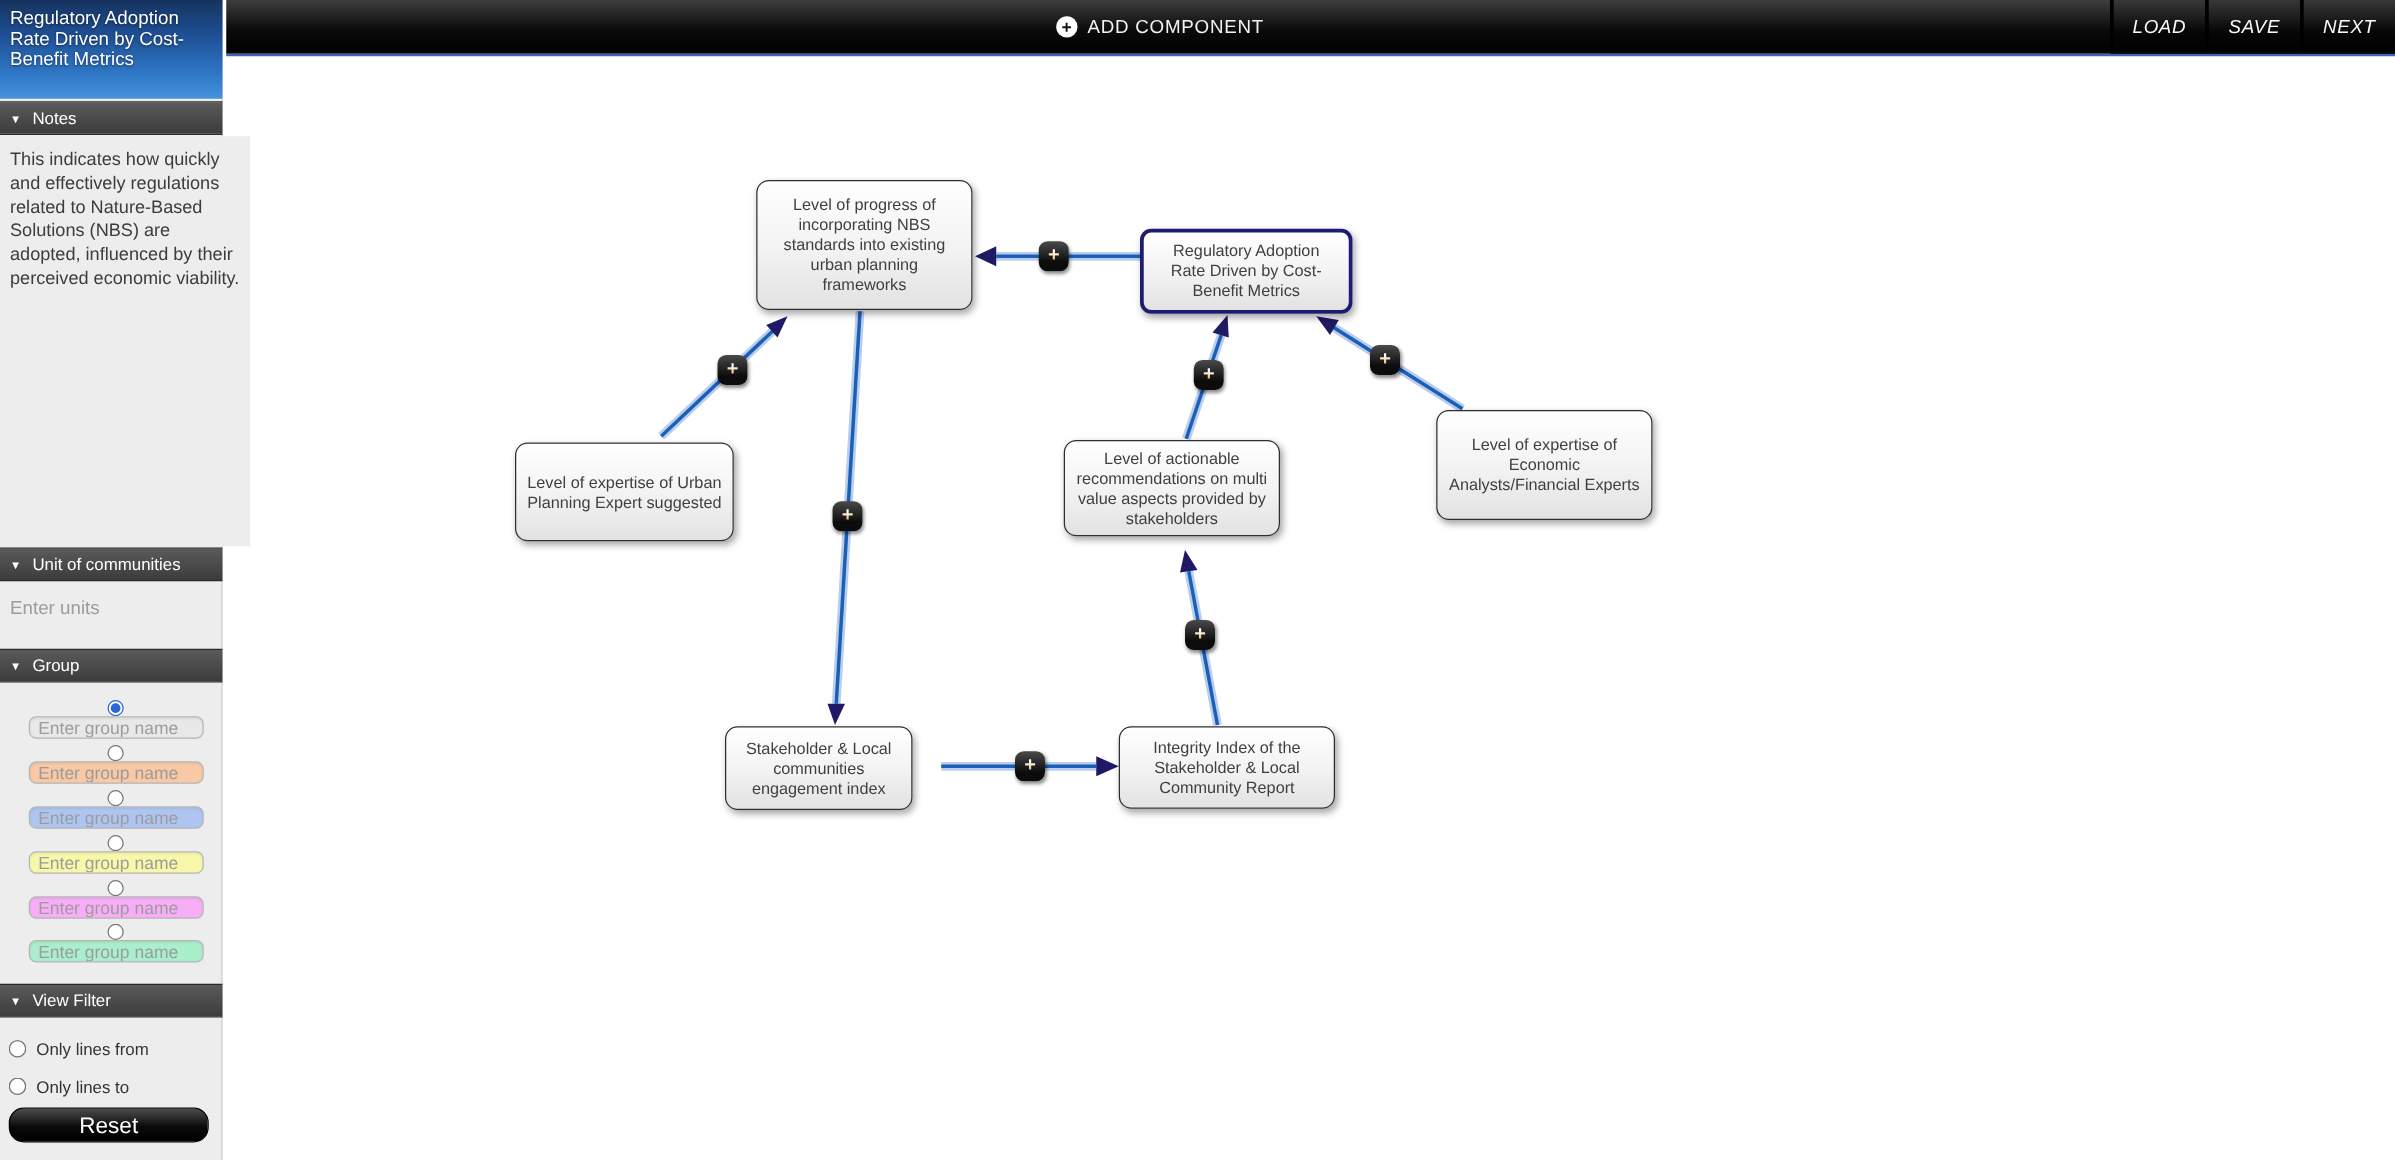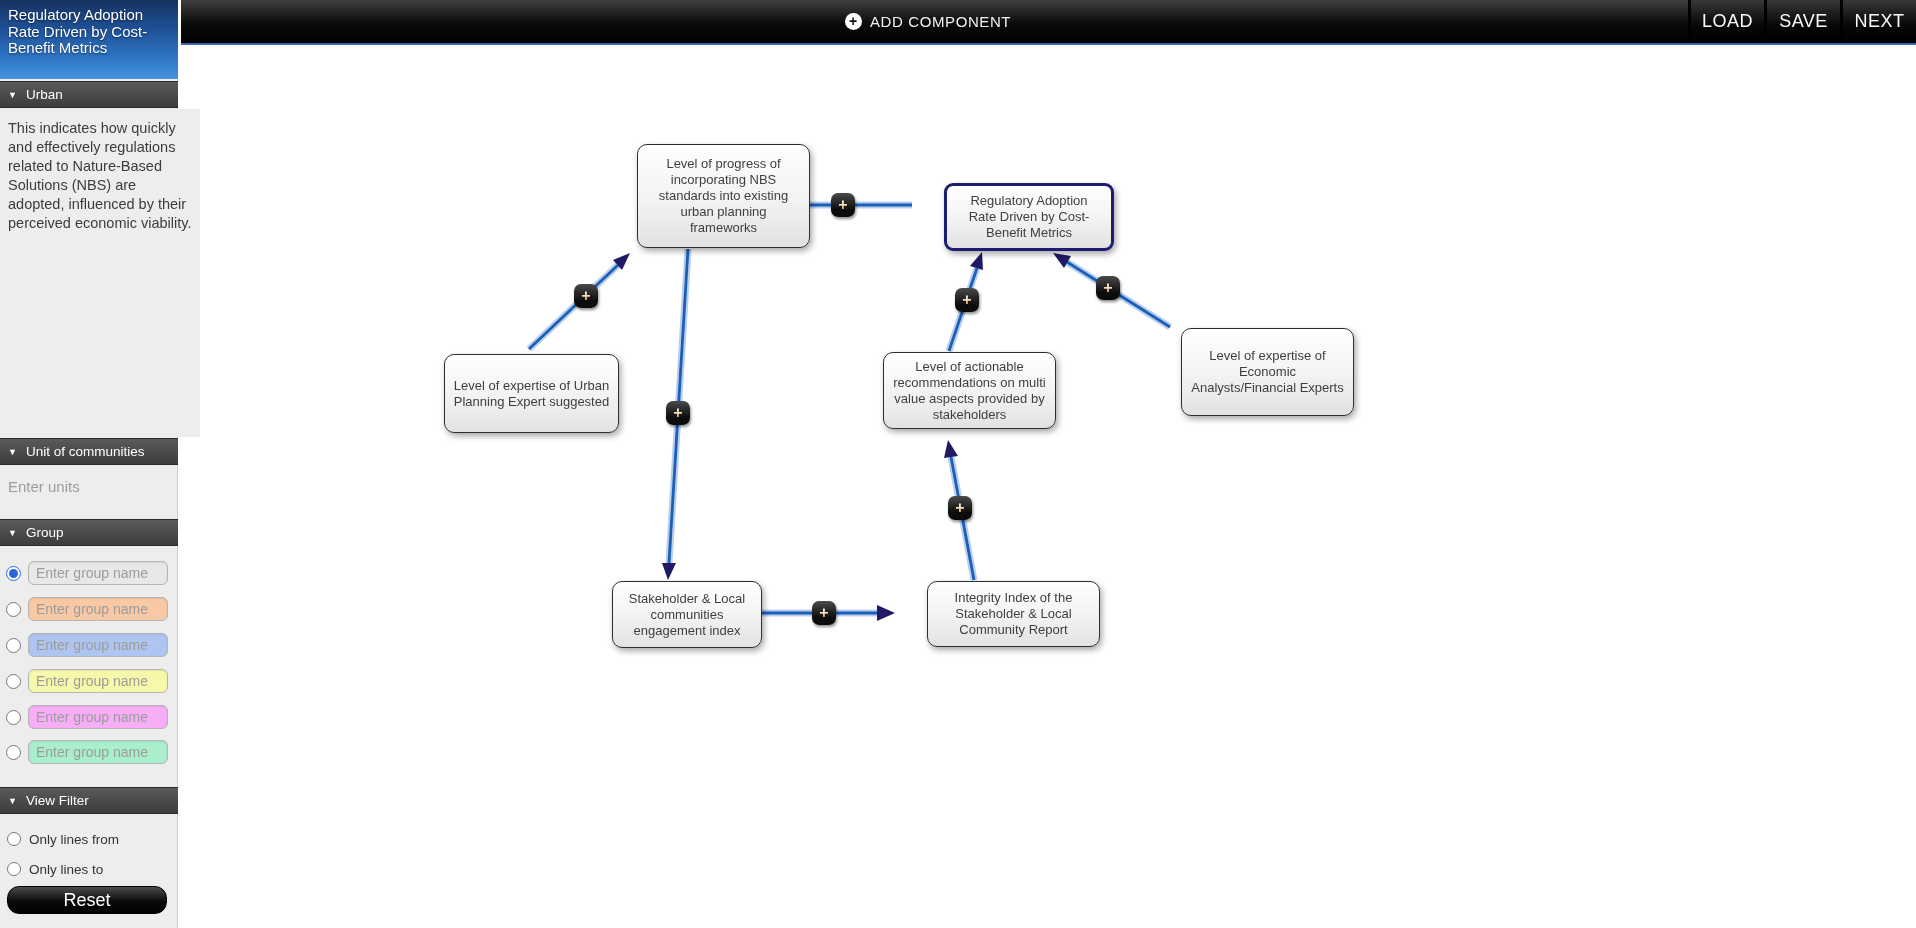--- a/index.html
+++ b/index.html
@@ -61,8 +61,8 @@
   .topbar-right { position:absolute; right:0; top:0; height:43px; display:flex; }
   .bar-btn { width:76px; height:43px; border:none; border-left:3px solid #000;
              background:linear-gradient(#383838, #060606 60%, #000);
-             color:#fafafa; font-size:18px; letter-spacing:.5px; cursor:pointer;
-             font-family:"Liberation Sans",sans-serif; }
+             color:#fafafa; font-size:15px; letter-spacing:.5px; cursor:pointer;
+             font-family:"Liberation Sans",sans-serif;font-style:italic; }
 
   
   .canvas { position:absolute; left:179px; top:45px; right:0; bottom:0; background:#fff; }

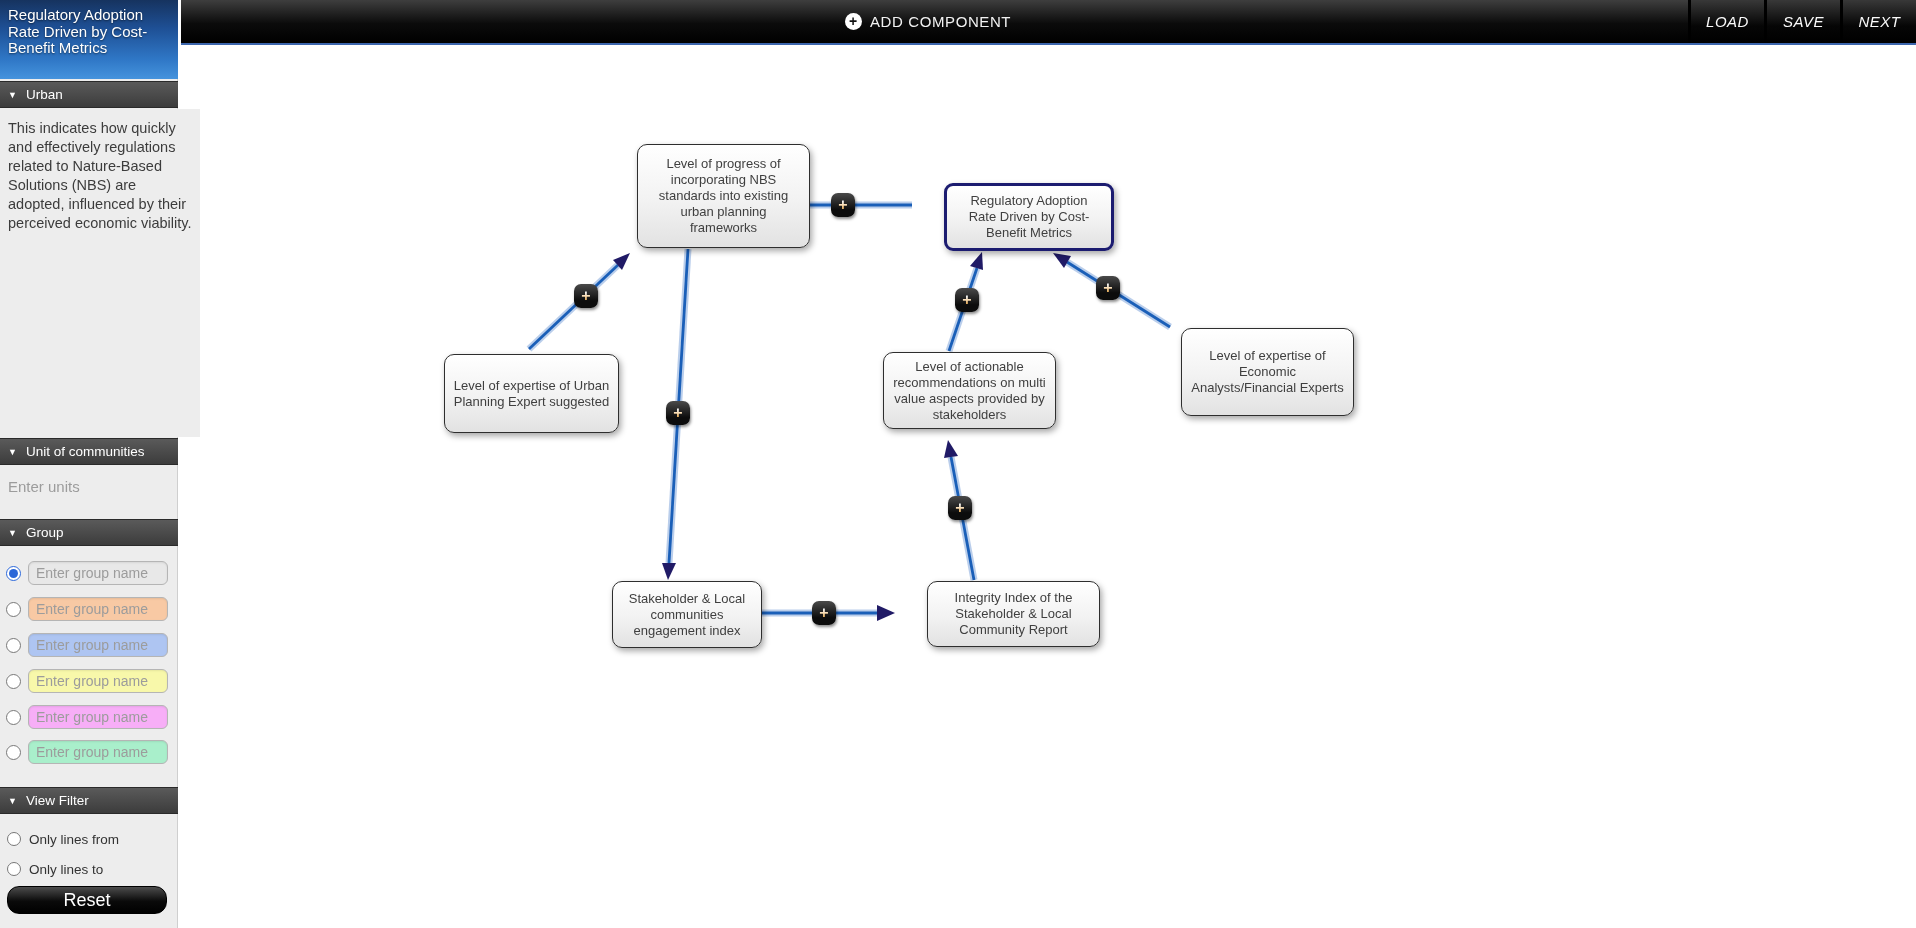--- a/index.html
+++ b/index.html
@@ -97,7 +97,7 @@
 
   <div class="sec-head notes-head">
     <span class="tri">▼</span>
-    <span>Urban</span>
+    <span>Notes</span>
   </div>
   <div class="notes-body">This indicates how quickly and effectively regulations related to Nature-Based Solutions (NBS) are adopted, influenced by their perceived economic viability.</div>
 

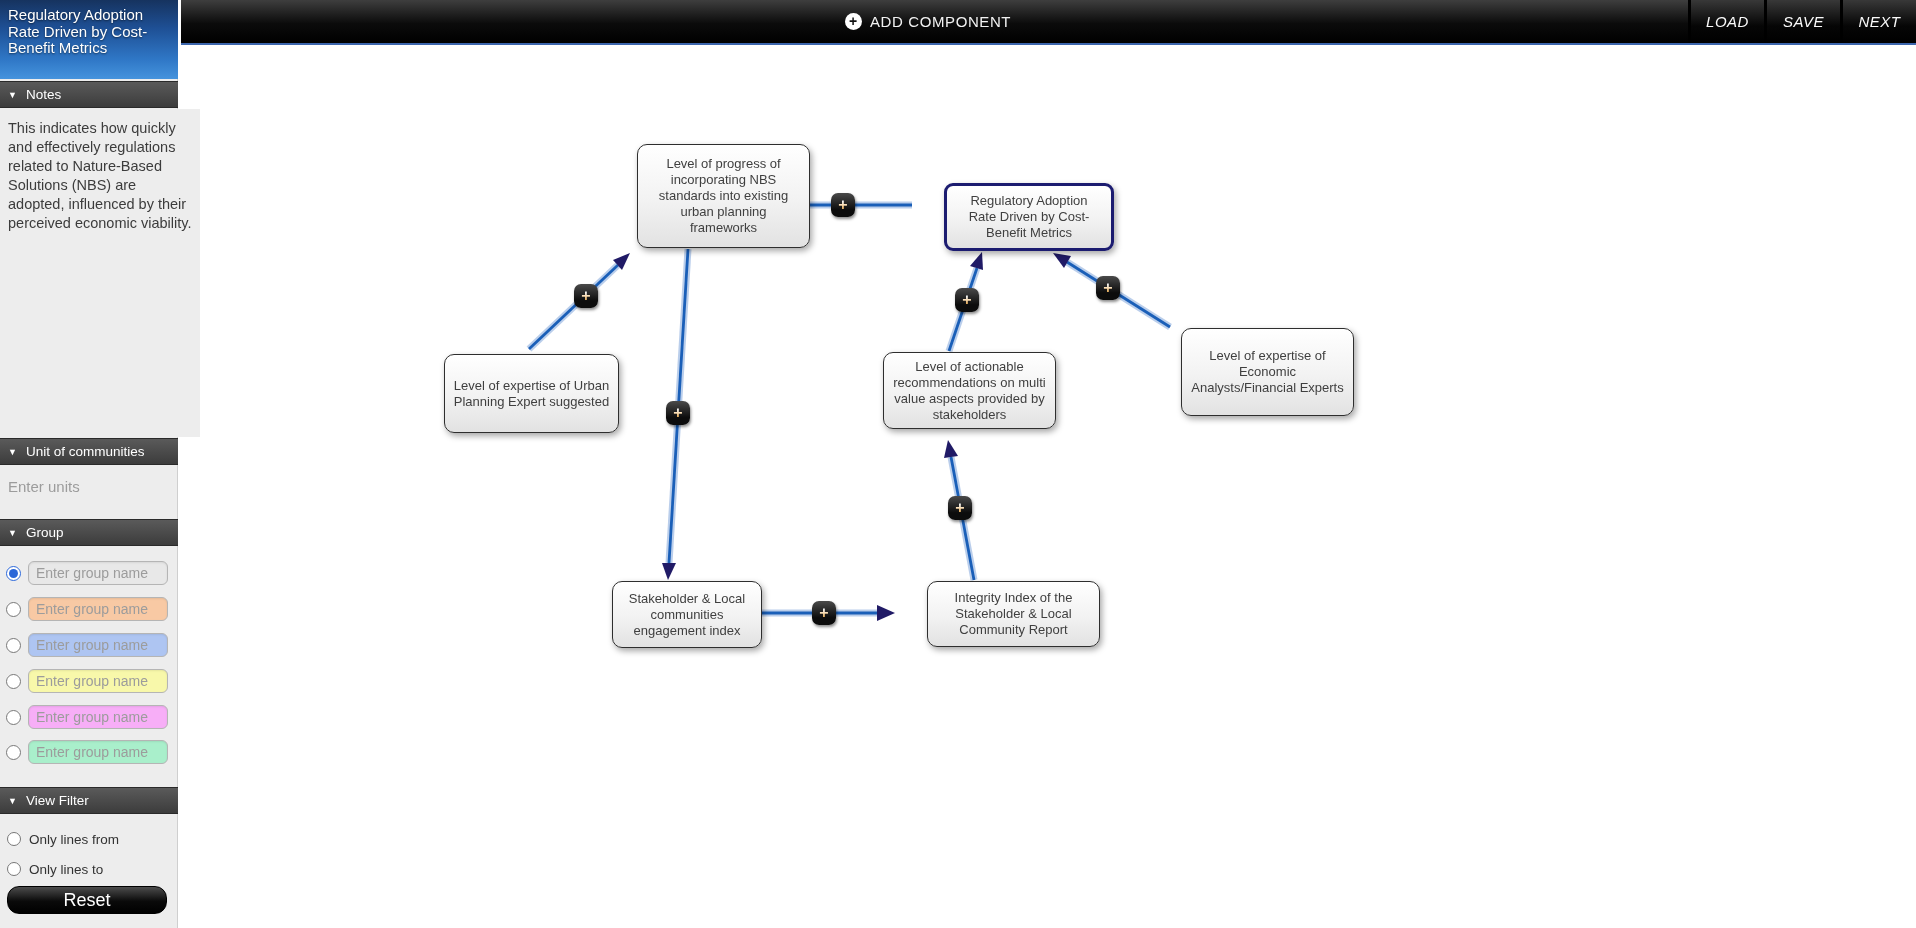--- a/index.html
+++ b/index.html
@@ -77,7 +77,7 @@
              box-shadow:2px 3px 6px rgba(0,0,0,.35);
              display:flex; align-items:center; justify-content:center;
              text-align:center; font-size:13px; line-height:16px; color:#3f3f3f;
-             padding:6px 8px; cursor:pointer;margin-left:32px; }
+             padding:6px 8px; cursor:pointer; }
   .node.selected { border:3.5px solid #1c1c70; border-radius:9px; }
 
   .plus-badge { position:absolute; z-index:3; width:24px; height:24px;

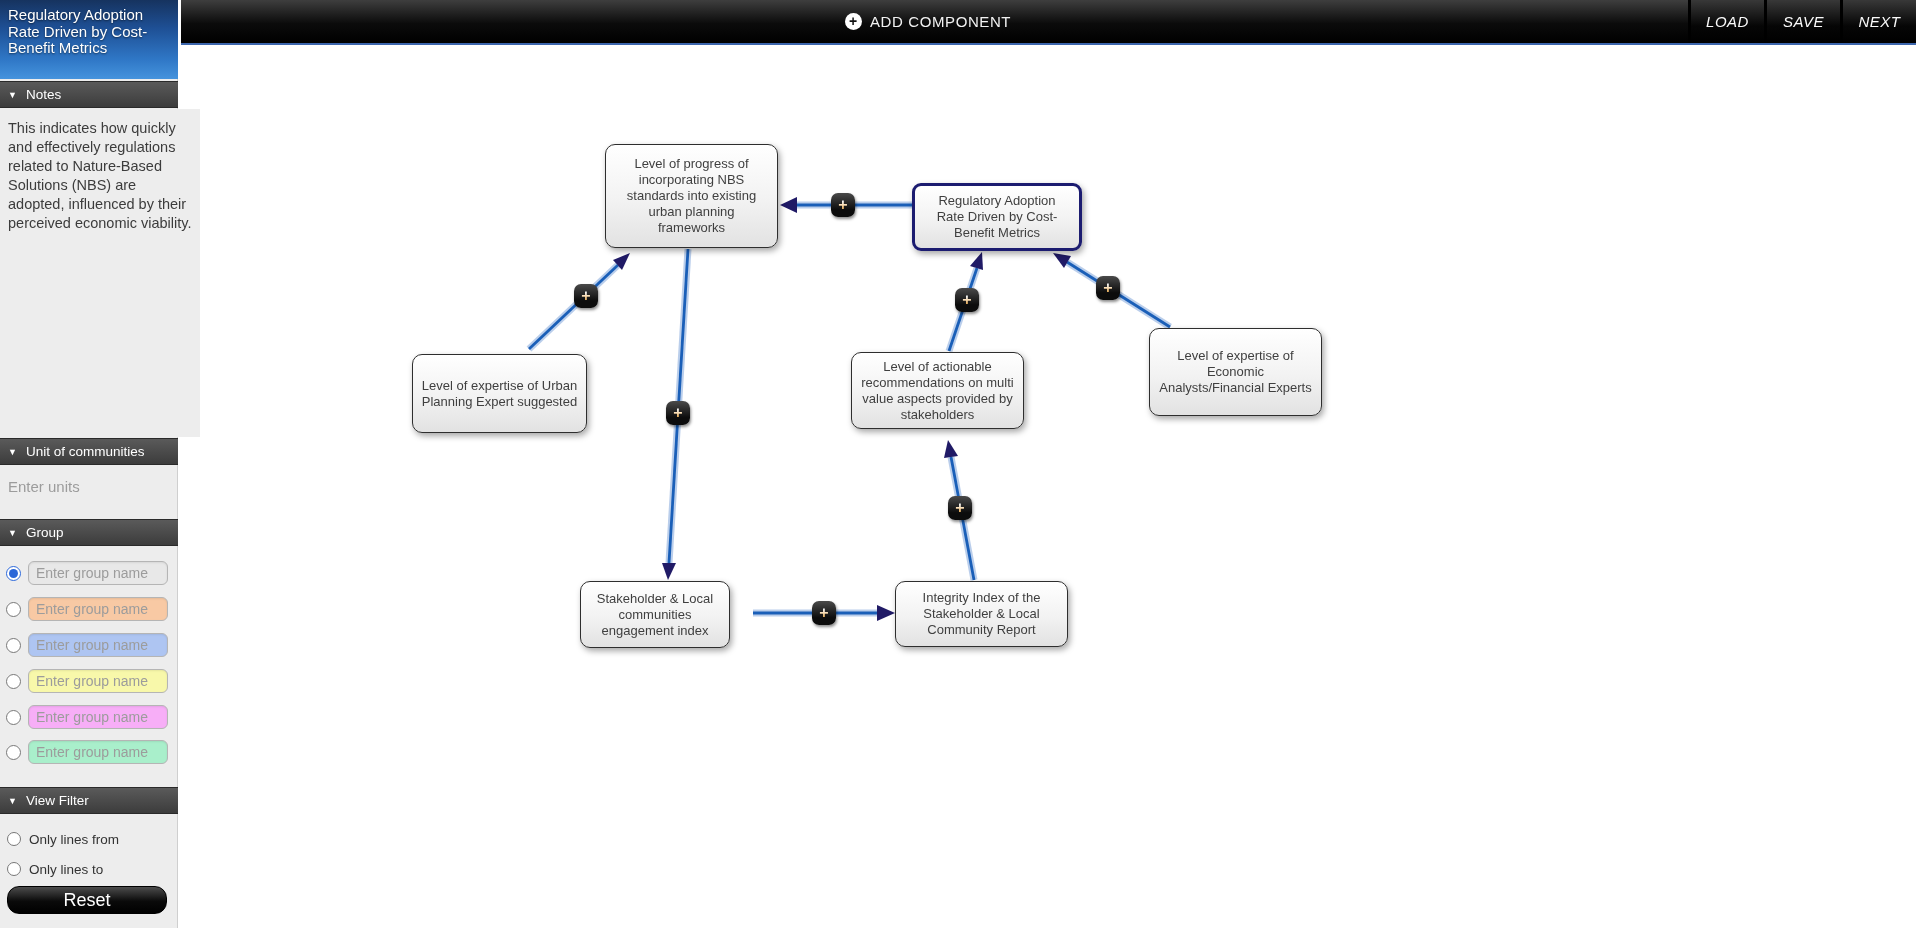--- a/index.html
+++ b/index.html
@@ -30,7 +30,7 @@
   .unit-input::placeholder { color:#9c9c9c; }
   .group-head  { top:519px; }
   .group-row { position:absolute; left:0; width:178px; height:26px;
-             display:flex; align-items:center; }
+             display:flex; align-items:center;flex-direction:column; }
   .group-row input[type=radio] { margin-left:6px; width:15px; height:15px;
              accent-color:#2b67d8; }
   .group-row input[type=text] { margin-left:7px; width:140px; height:24px;

